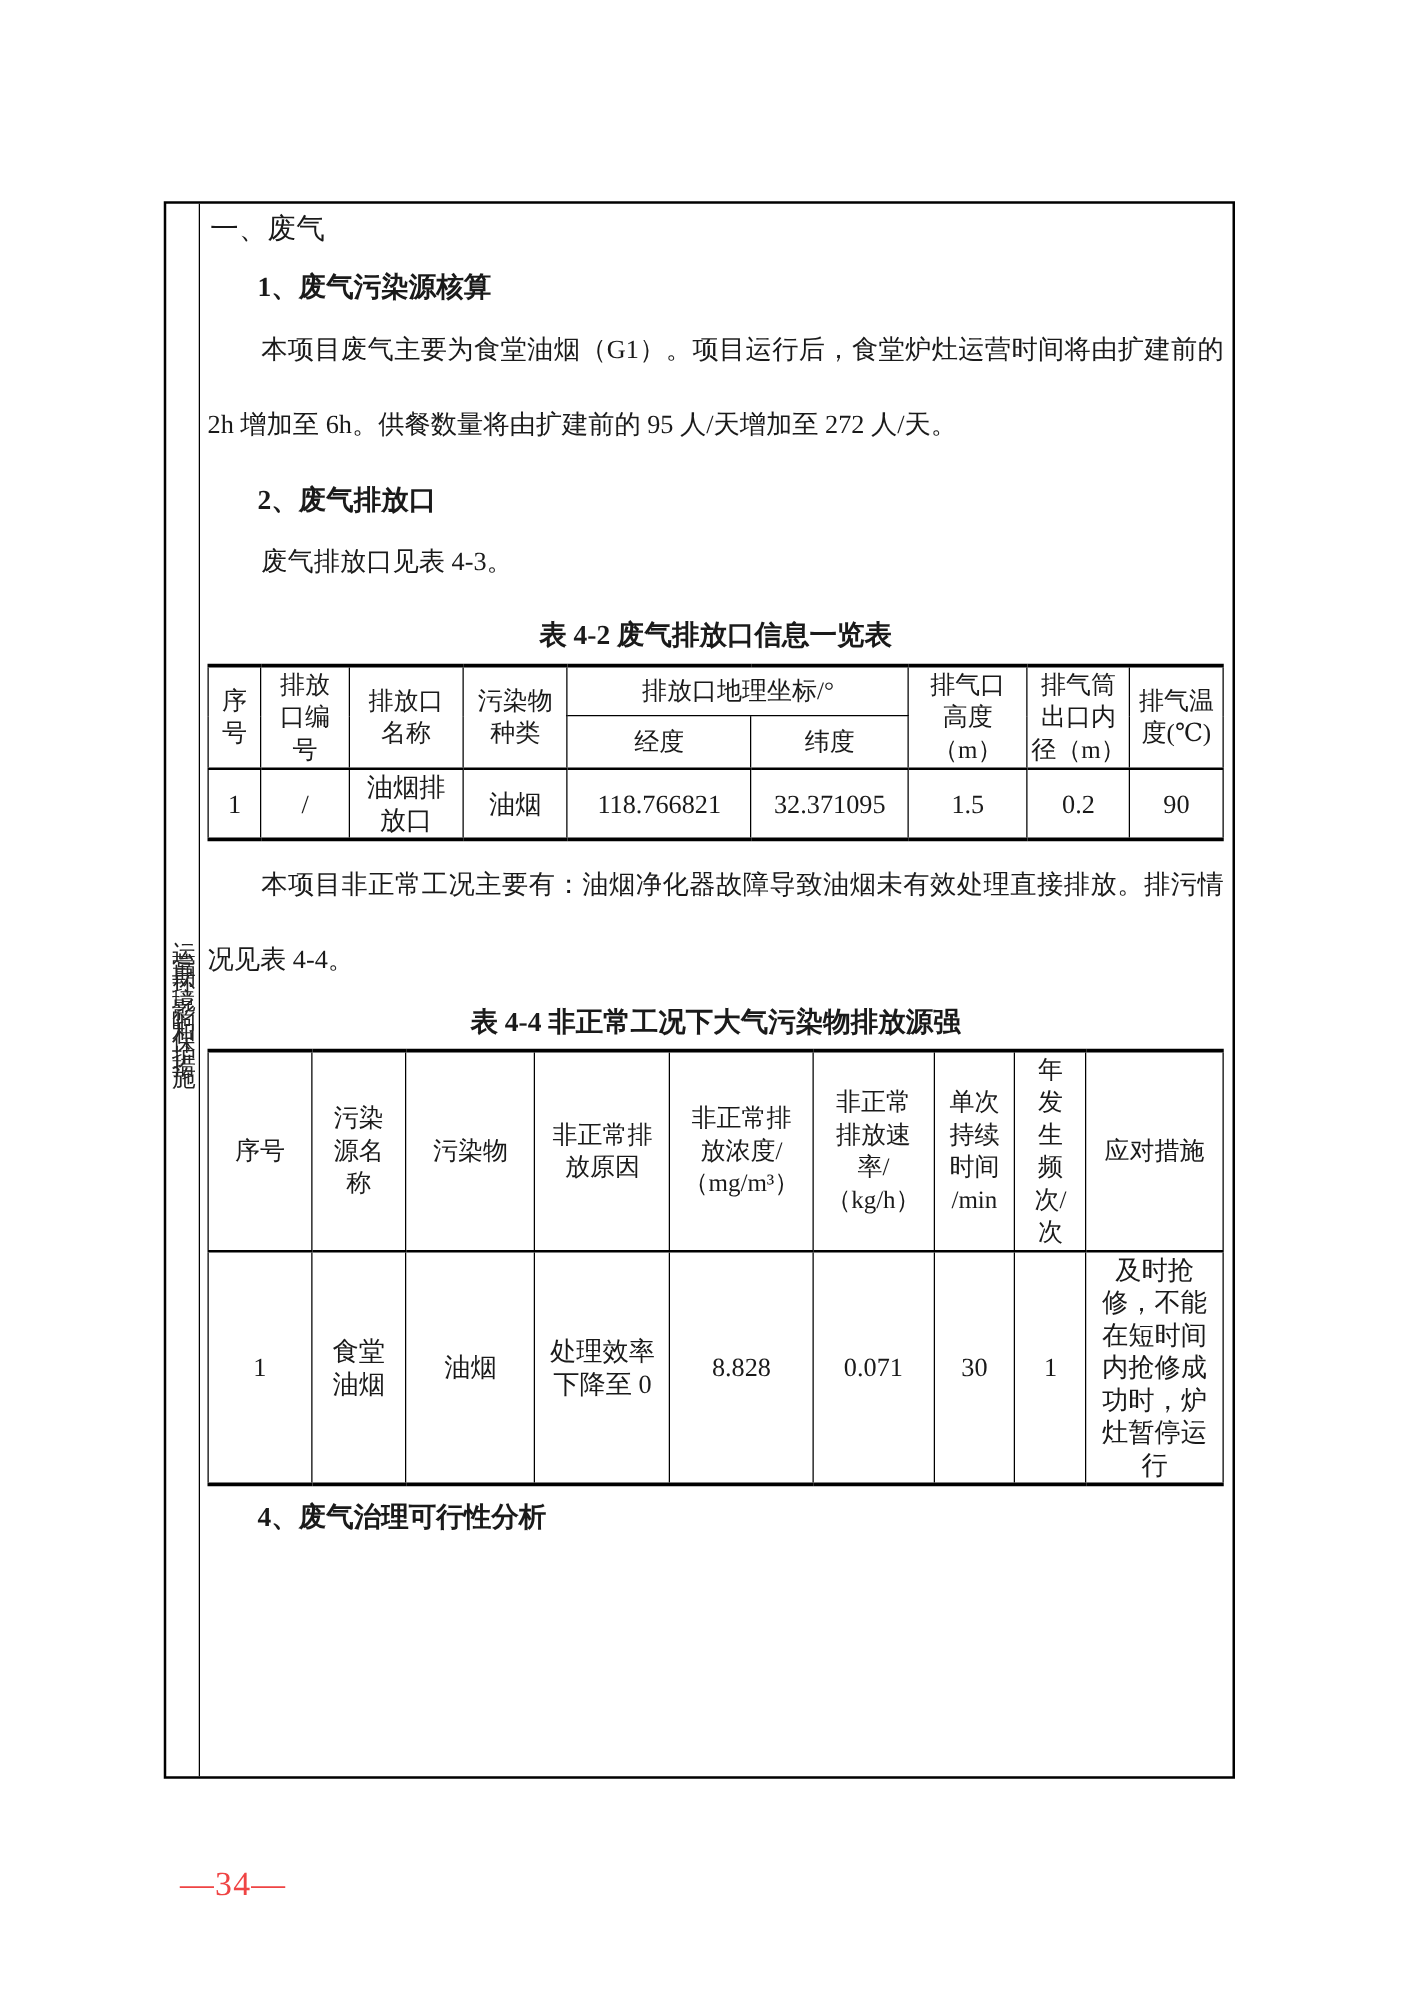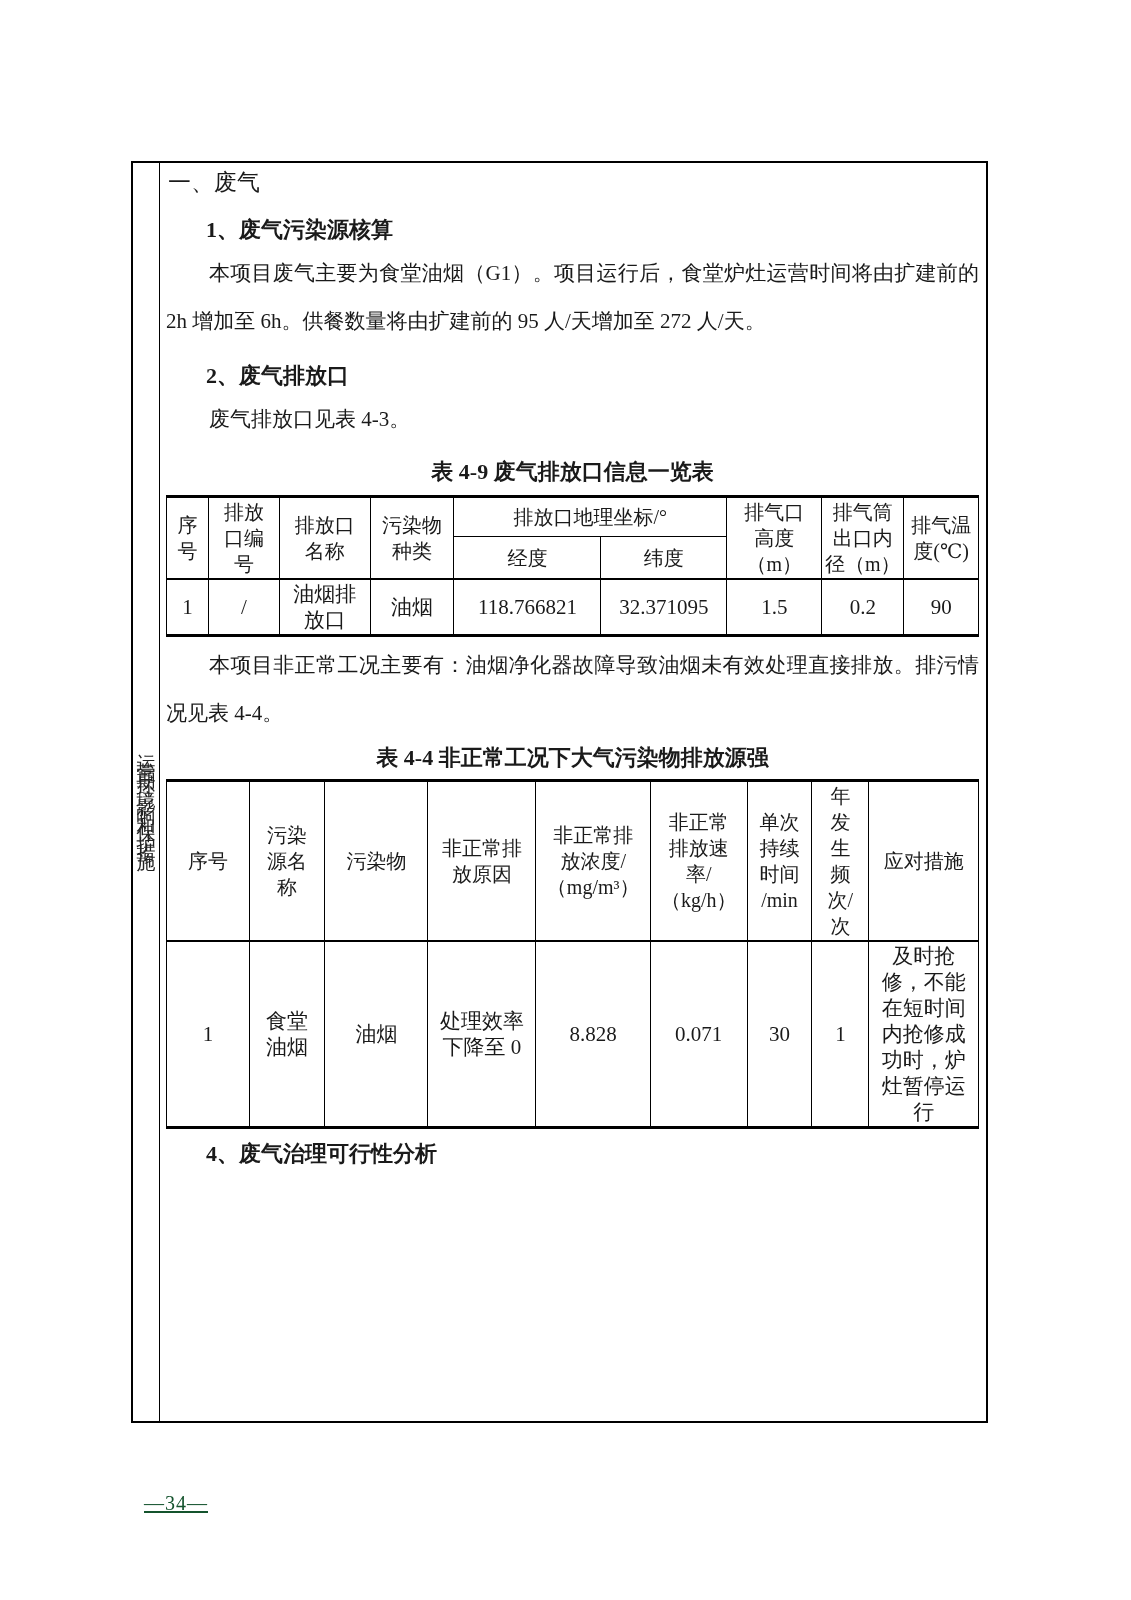--- a/index.html
+++ b/index.html
@@ -56,7 +56,7 @@
   .h2.mt10 { margin-top: 10px; }
   .para {
     font-size: 21px;
-    line-height: 48px;
+    line-height: 60px;
     text-align: justify;
     text-indent: 43px;
     margin-top: 4px;

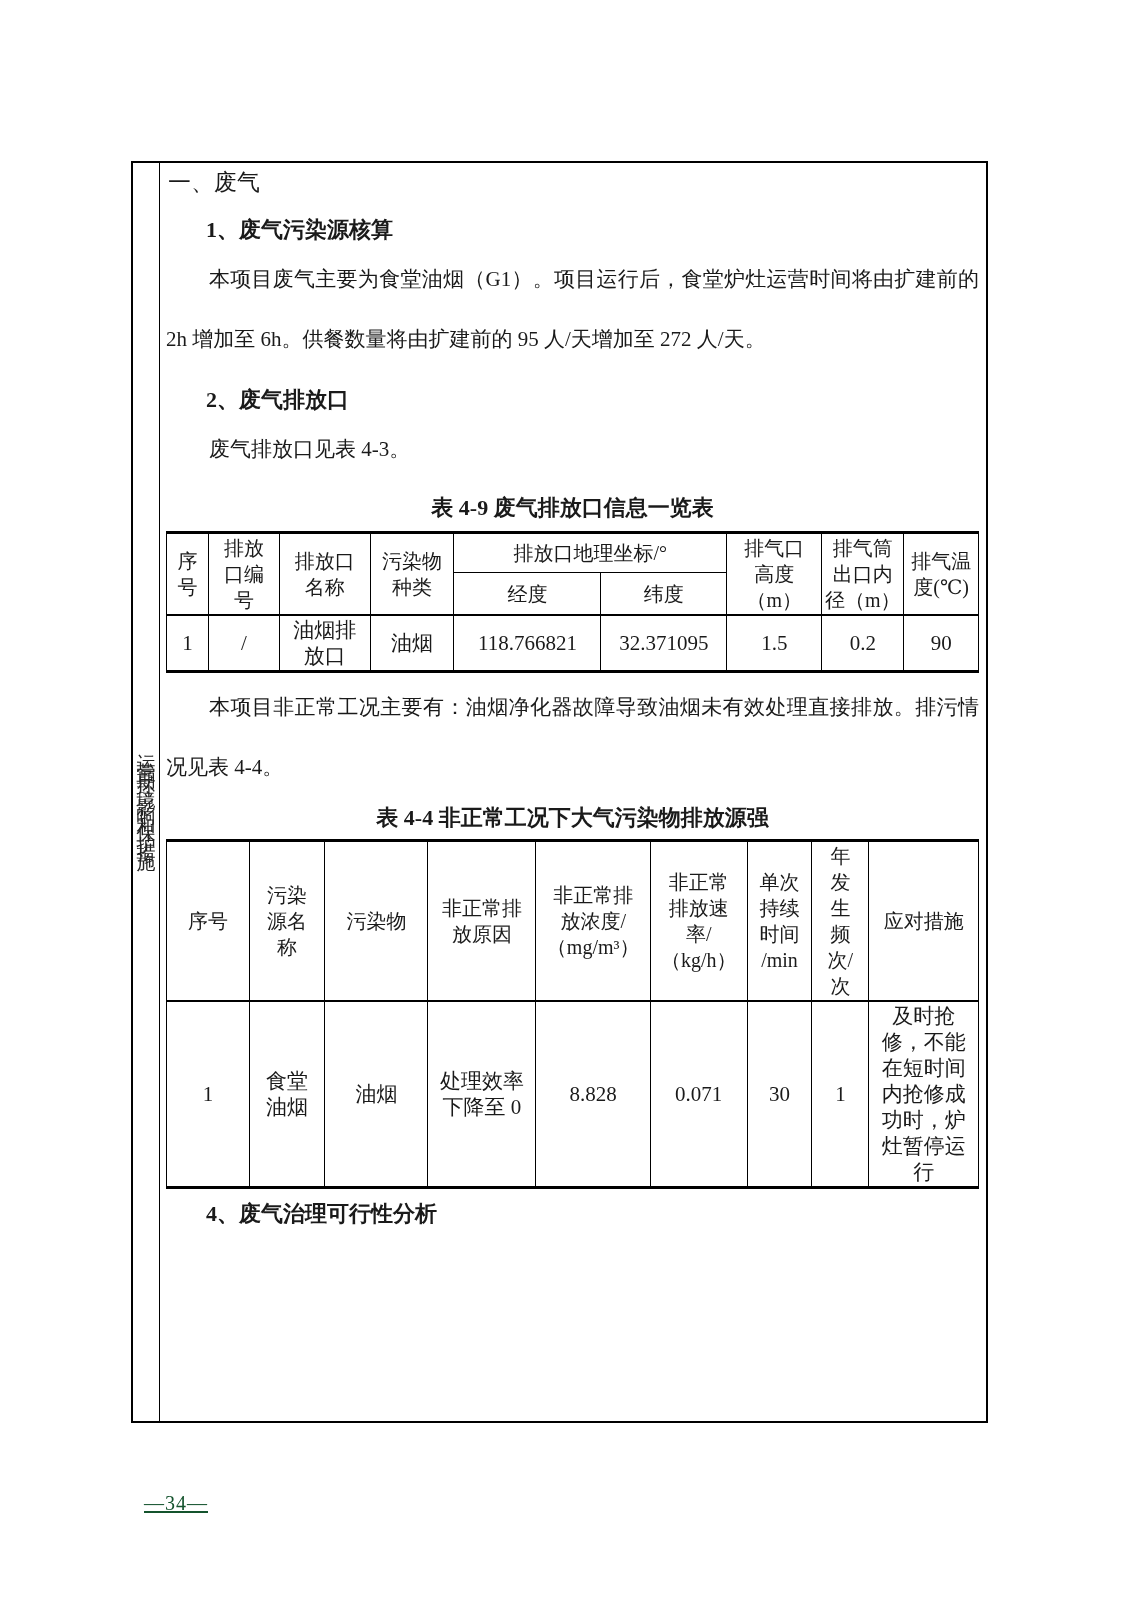--- a/index.html
+++ b/index.html
@@ -123,7 +123,7 @@
       <div class="h2 mt16">2、废气排放口</div>
       <div class="para">废气排放口见表 4-3。</div>
 
-      <div class="caption c1">表 4-9 废气排放口信息一览表</div>
+      <div class="caption c1">表 4-2 废气排放口信息一览表</div>
       <table class="t43">
         <colgroup>
           <col style="width:5.2%">

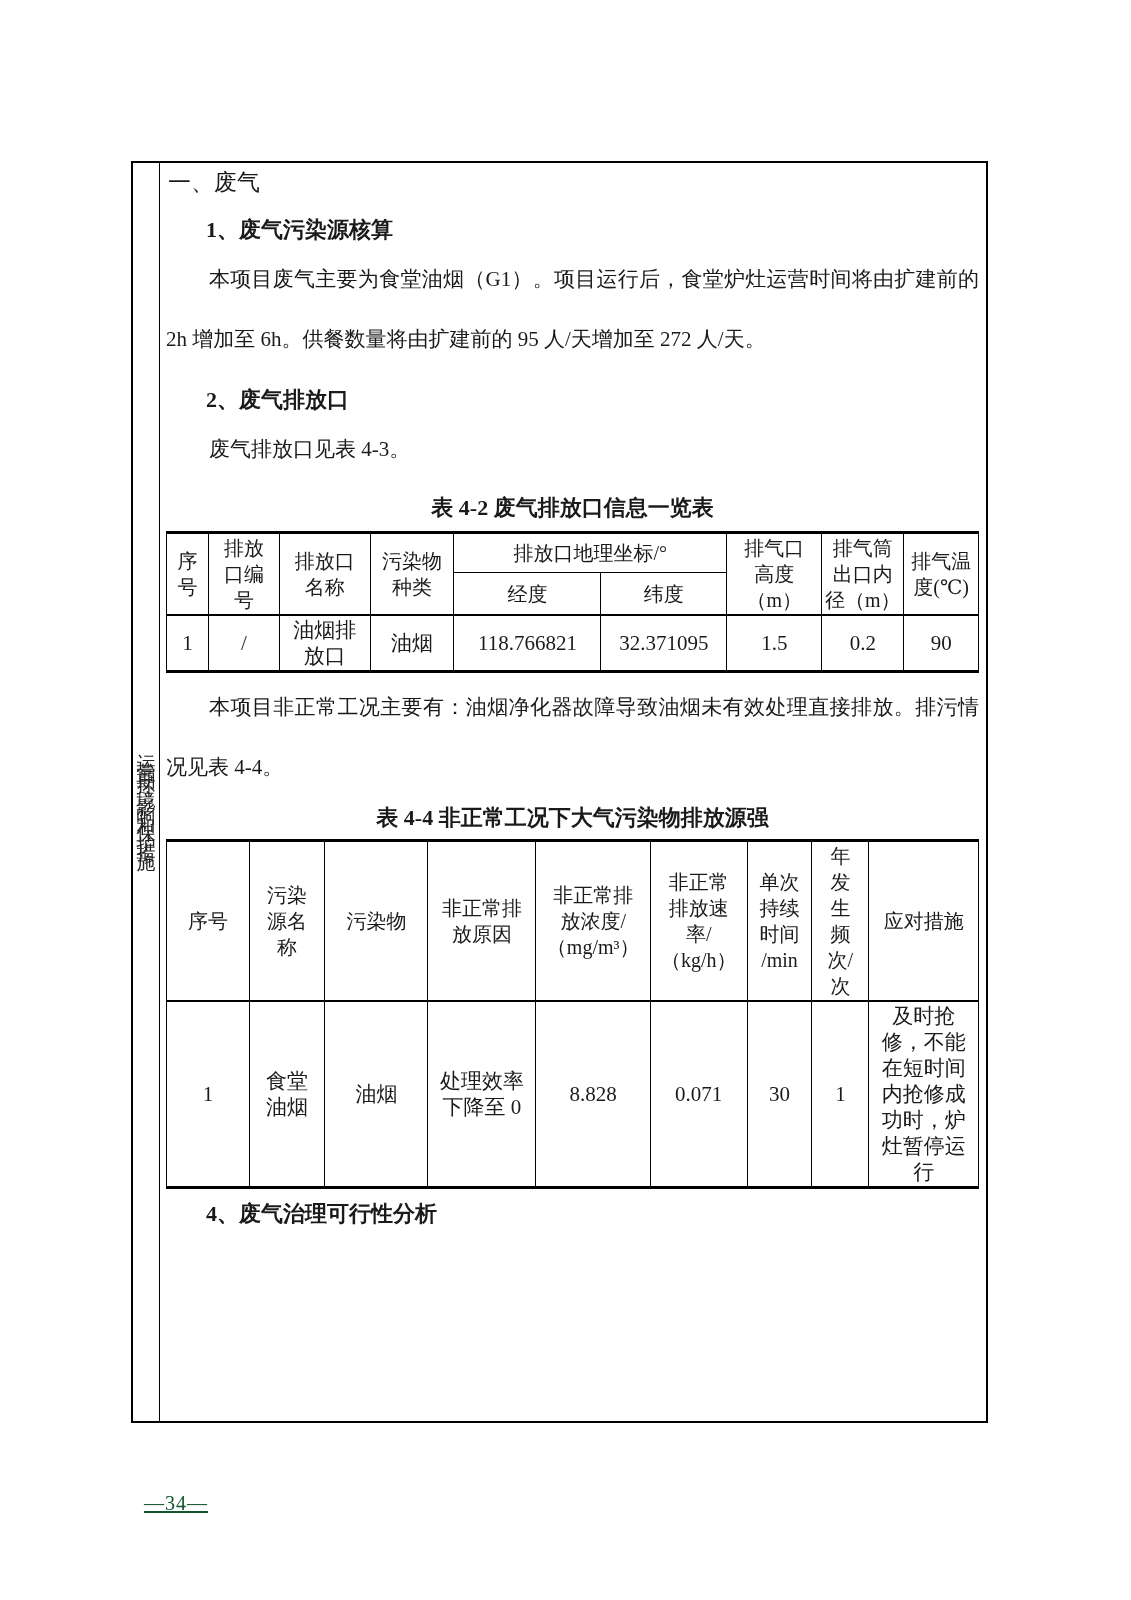--- a/index.html
+++ b/index.html
@@ -101,10 +101,9 @@
     position: absolute;
     left: 144px;
     top: 1492px;
-    font-size: 20px;
-    color: #14532d;
+    font-size: 27px;
+    color: #ef4444;
     letter-spacing: 1px;
-    text-decoration: underline;
   }
 </style>
 </head>

